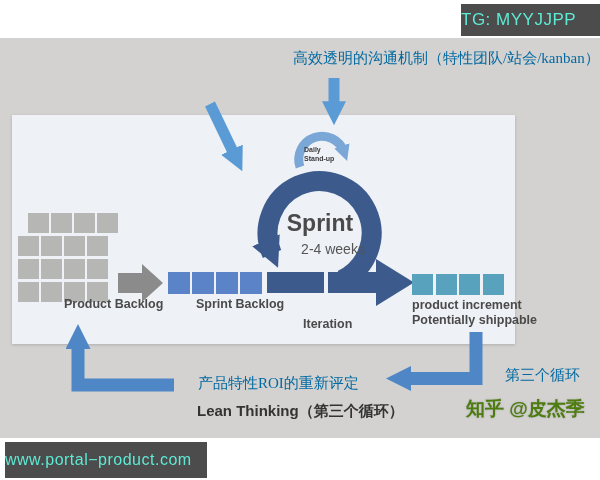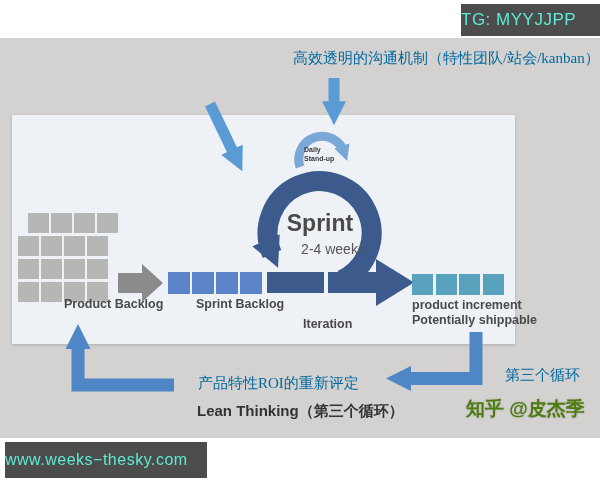--- a/index.html
+++ b/index.html
@@ -144,7 +144,7 @@
   <div class="watermark">知乎 @皮杰季</div>
 
   <div class="dark-box url-box">
-    <span>www.weeks−thesky.com</span>
+    <span>www.portal−product.com</span>
   </div>
 
 </div>

